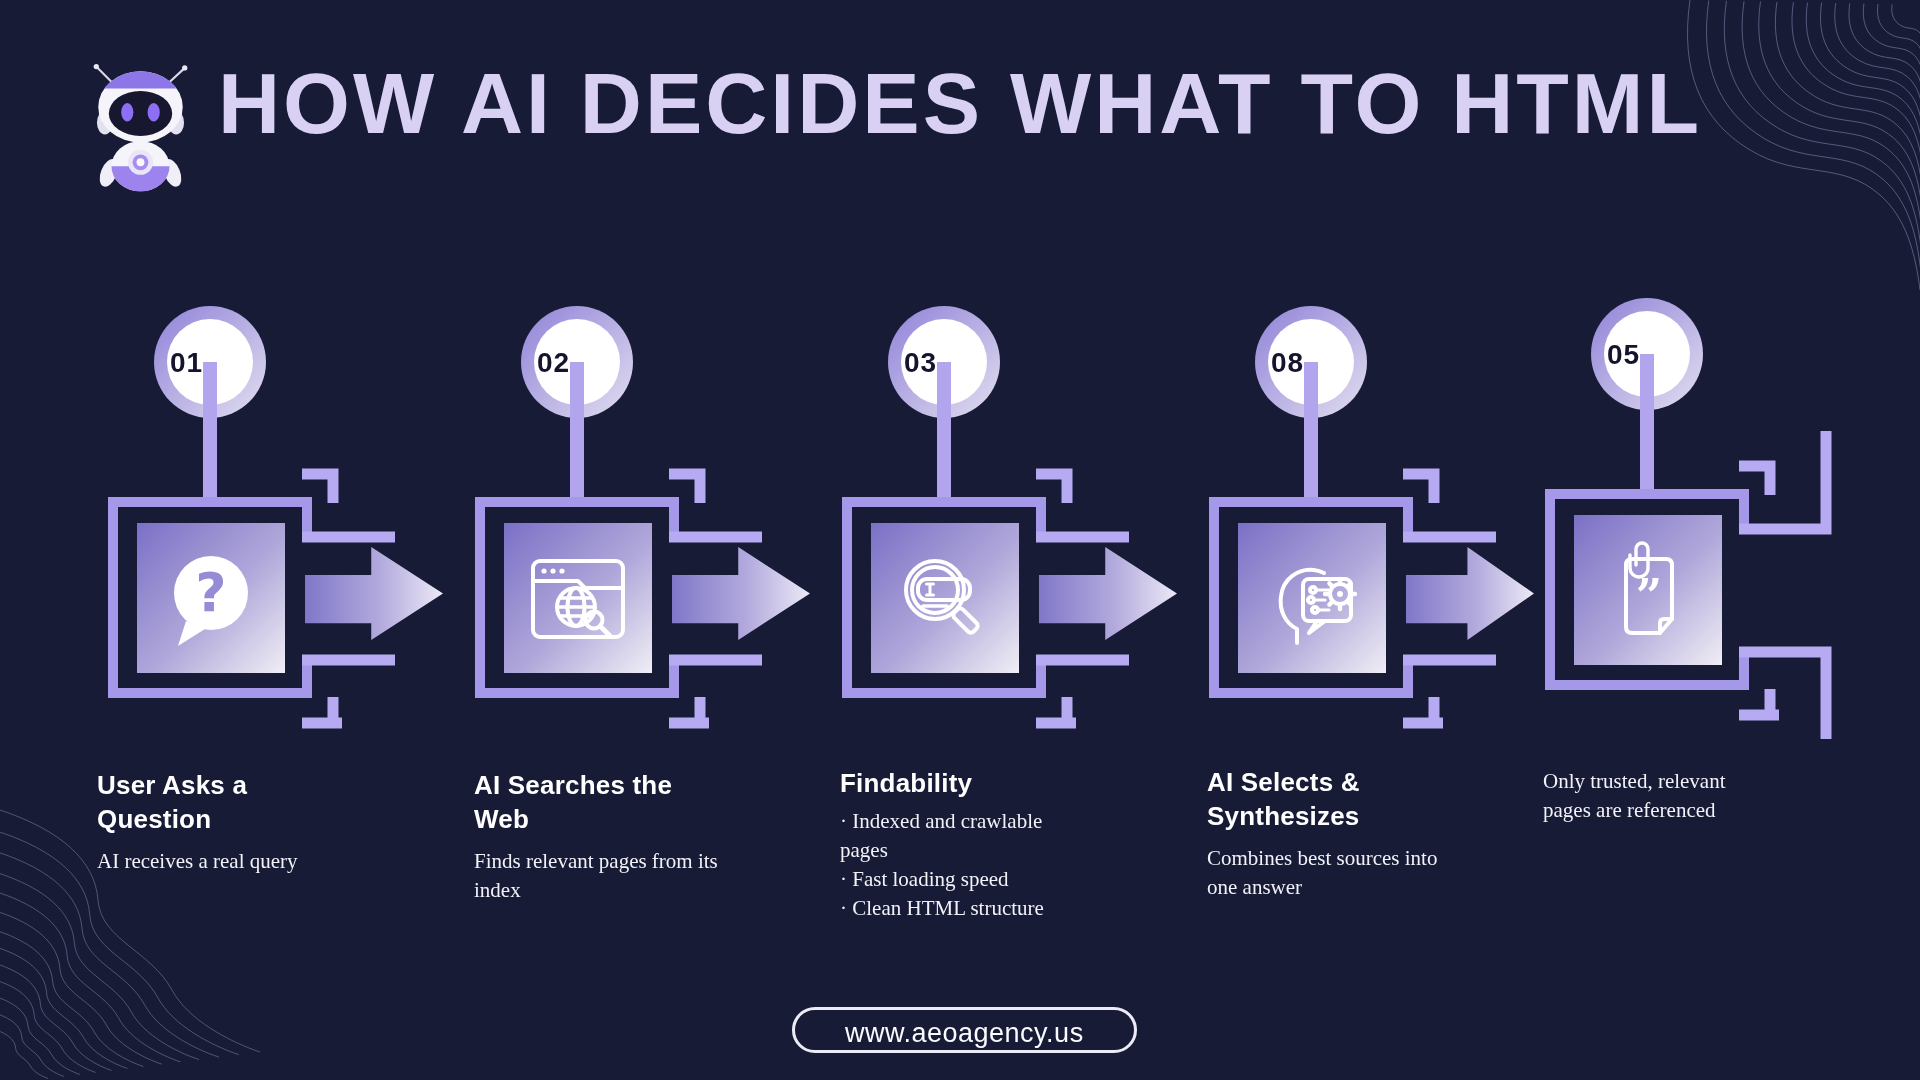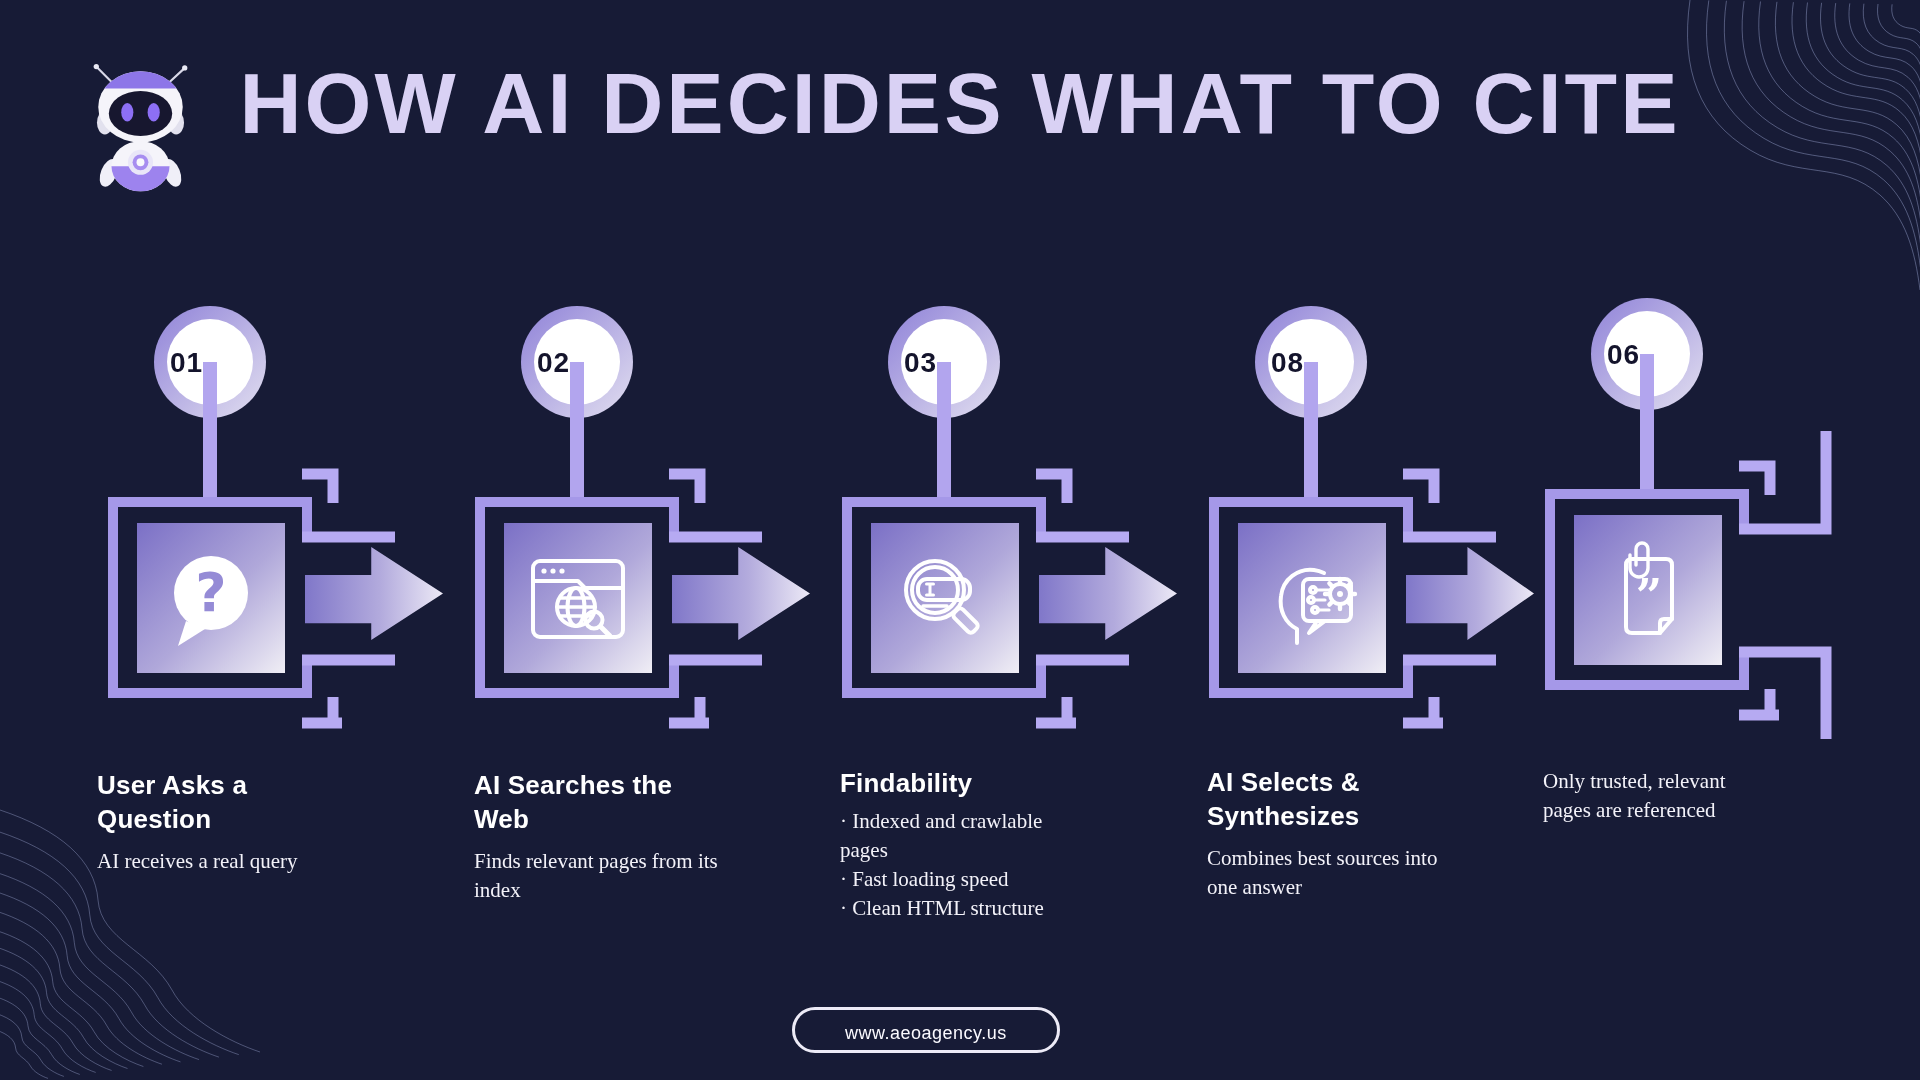--- a/index.html
+++ b/index.html
@@ -136,7 +136,7 @@
   </svg>
 
   <div class="header">
-    <div class="main-title">HOW AI DECIDES WHAT TO CITE</div>
+    <div class="main-title">HOW AI DECIDES WHAT TO HTML</div>
   </div>
 
   <div class="module" style="left:103px;top:295px">

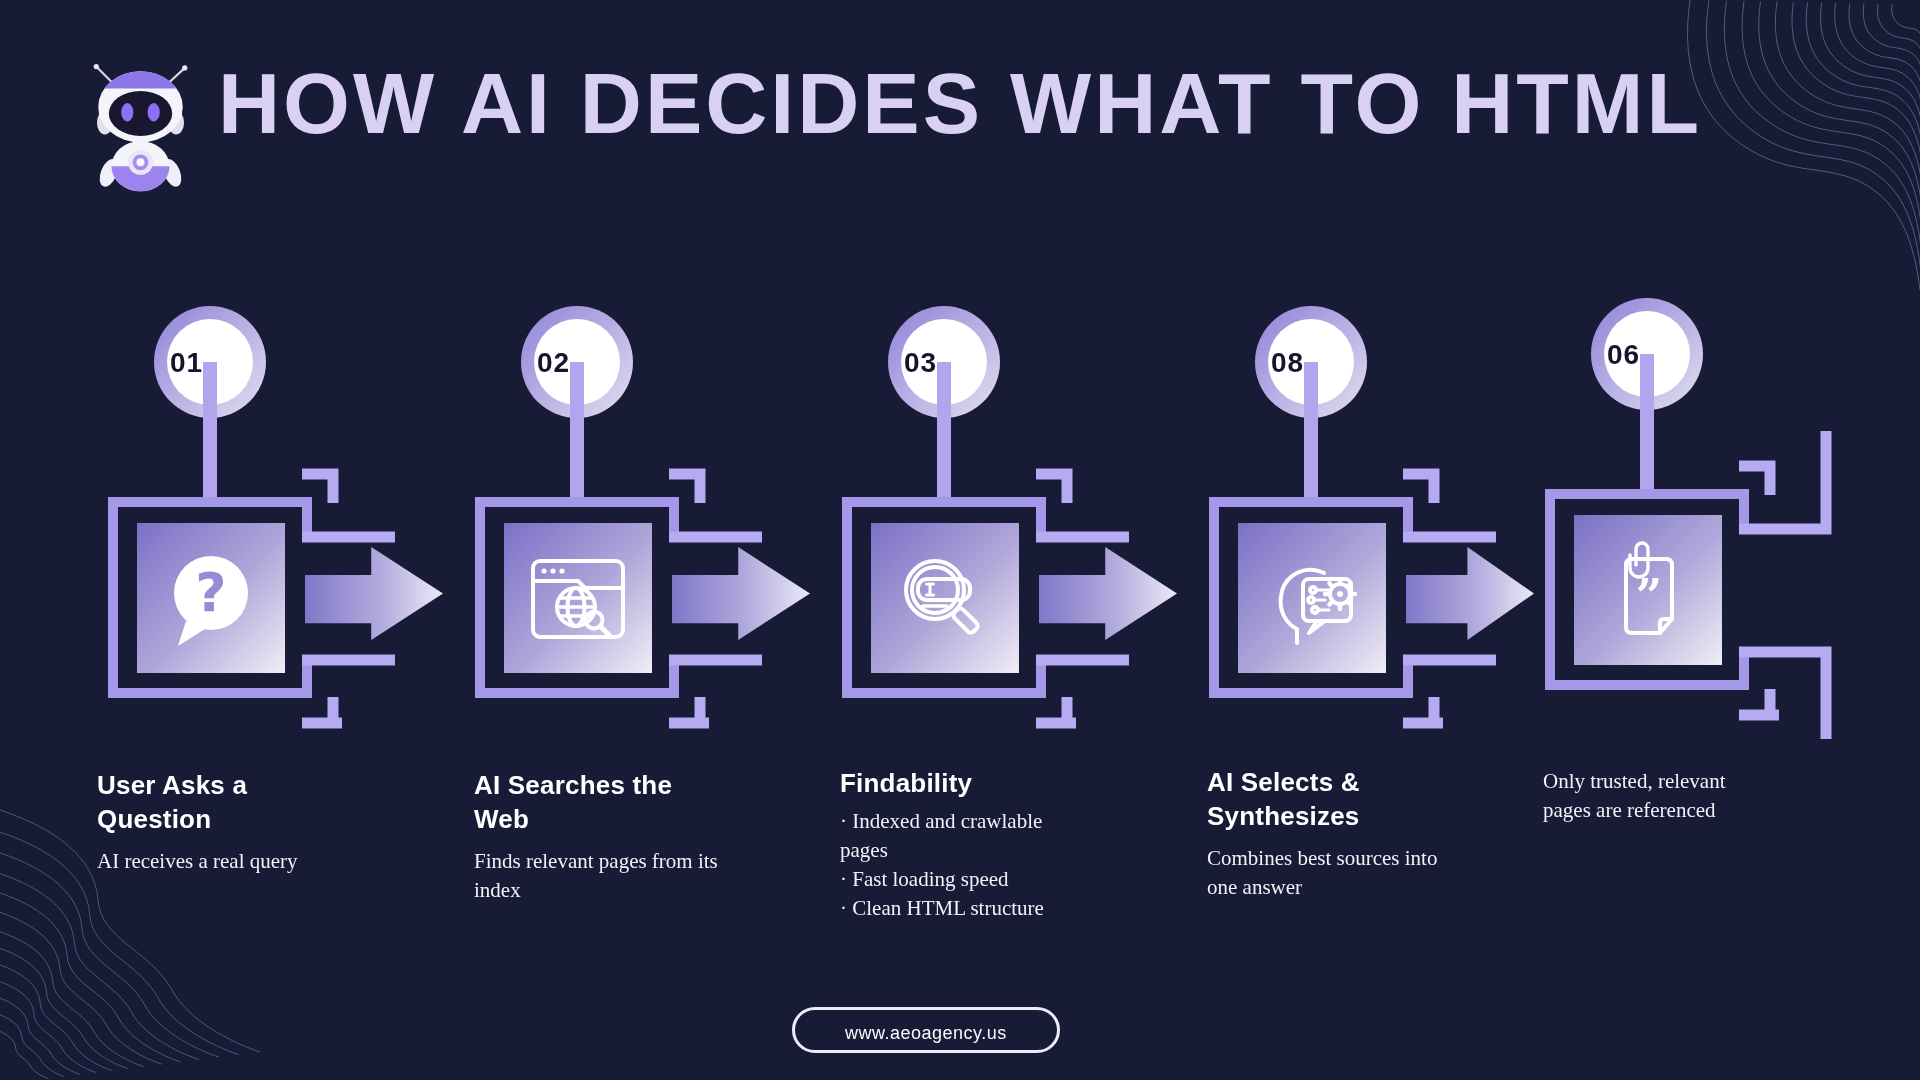--- a/index.html
+++ b/index.html
@@ -248,7 +248,7 @@
         <text x="56" y="77" font-size="46" text-anchor="middle" fill="#ffffff" stroke="none" font-family="DejaVu Serif, serif" font-weight="bold">”</text>
       </g>
     </svg>
-    <div class="step-number">06</div>
+    <div class="step-number">05</div>
   </div>
 
   <div class="arrow" style="left:305px;width:138px"></div>

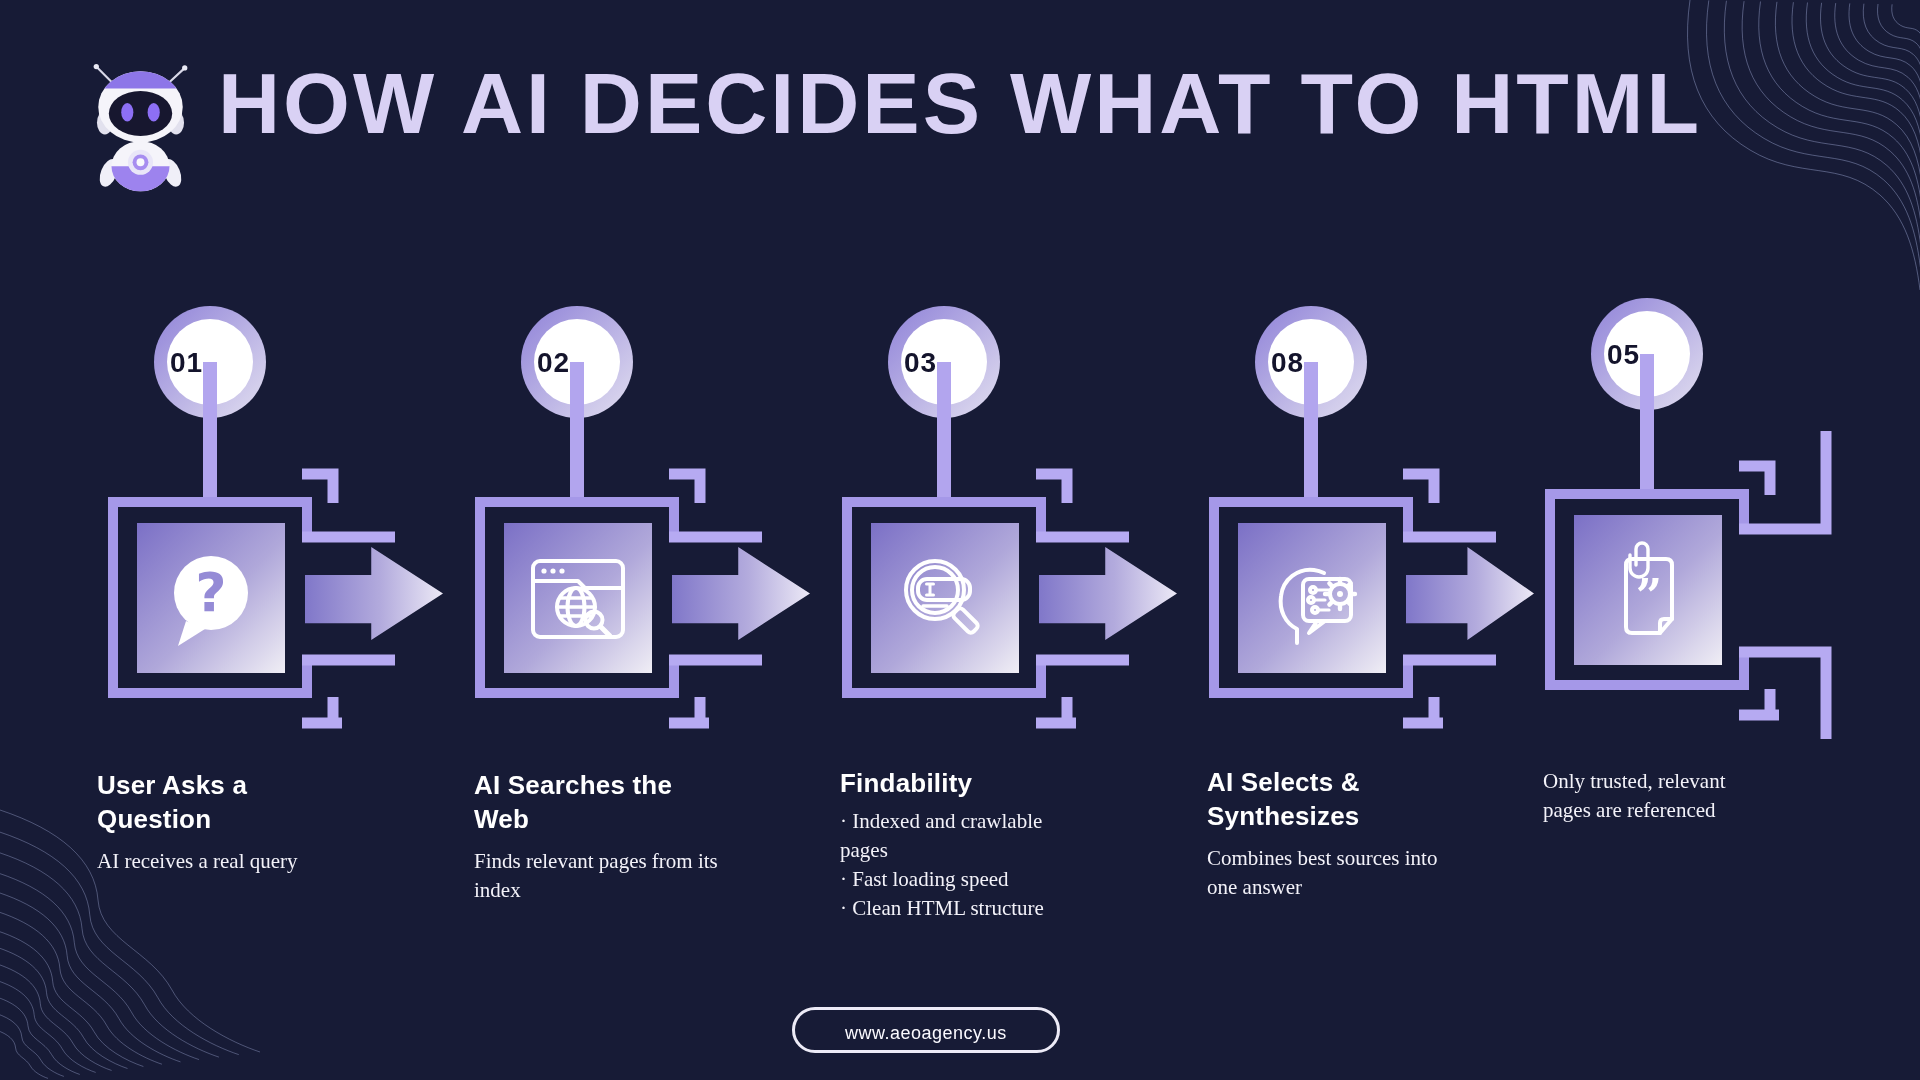--- a/index.html
+++ b/index.html
@@ -46,7 +46,7 @@
   .site-pill{
     position:absolute;left:792px;top:1007px;height:46px;line-height:46px;
     padding:0 50px;border:3px solid #edebf7;border-radius:40px;
-    color:#fbfaff;font-size:18px;letter-spacing:.5px;box-sizing:border-box;
+    color:#fbfaff;font-size:27px;letter-spacing:.5px;box-sizing:border-box;
     background:transparent;text-decoration:none;display:block;
   }
   .topo{position:absolute;pointer-events:none;}

